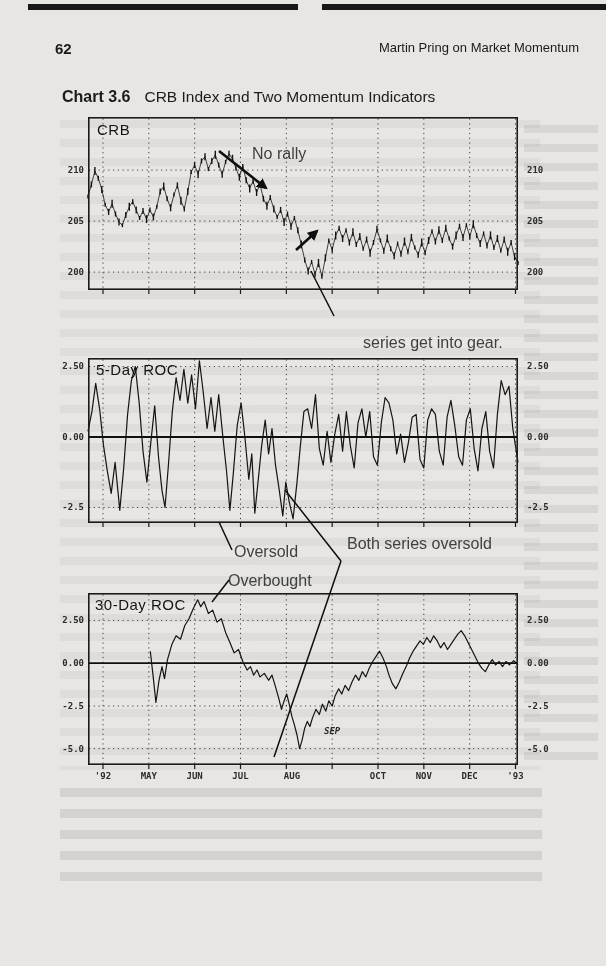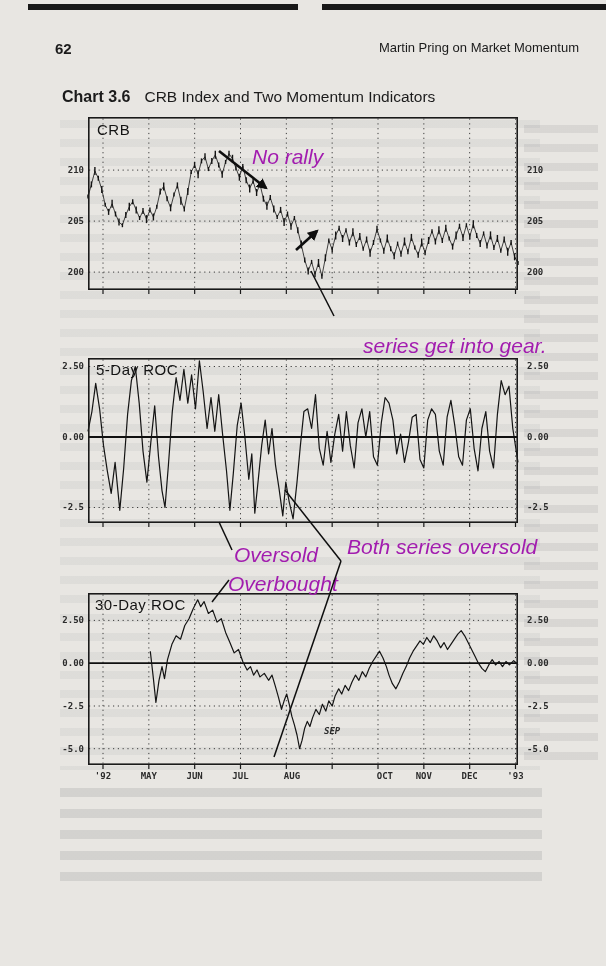--- a/index.html
+++ b/index.html
@@ -11,7 +11,7 @@
   .caption{position:absolute;left:62px;top:88px;font-size:15.5px;z-index:3;white-space:nowrap;}
   .caption .cap-label{font-weight:bold;font-size:16px;margin-right:14px;}
   .chart-title{position:absolute;font-size:15px;color:#141414;z-index:3;letter-spacing:0.5px;}
-  .ann{position:absolute;font-style:italic;font-size:21px;color:#a21caf;z-index:4;white-space:nowrap;}
+  .ann{position:absolute;font-size:16px;color:#404040;z-index:4;white-space:nowrap;}
   .ticklabel{position:absolute;font-family:"DejaVu Sans Mono",monospace;font-size:9px;font-weight:bold;
              color:#2c2c2c;z-index:2;width:26px;}
   .tl-left{text-align:right;}

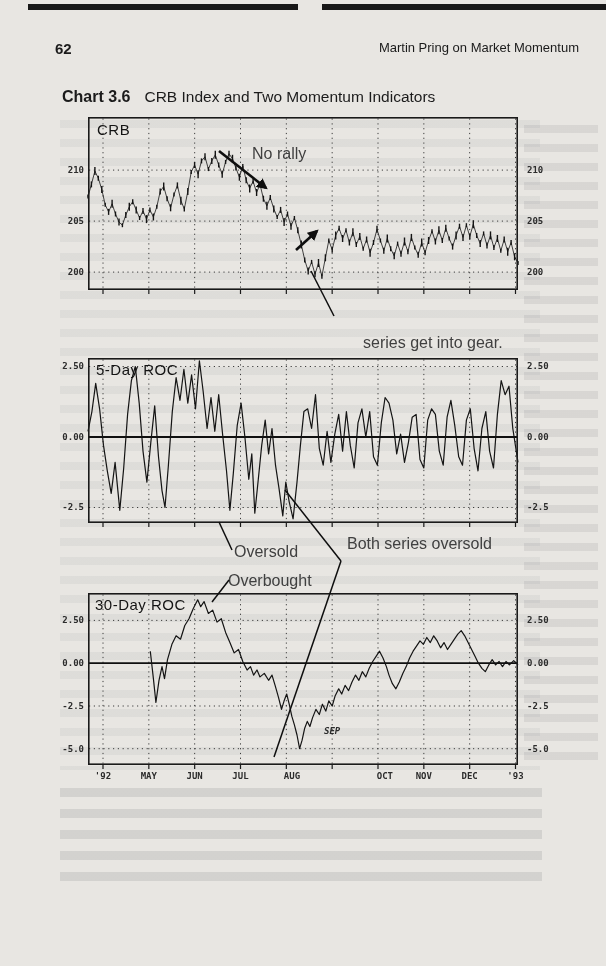--- a/index.html
+++ b/index.html
@@ -298,7 +298,7 @@
       <span class="xlabel" style="left: 225.5px; top: 771px;">JUL</span>
       <span class="xlabel" style="left: 277px; top: 771px;">AUG</span>
       <span class="xlabel" style="left: 317.167px; top: 726px; font-style: italic;">SEP</span>
-      <span class="xlabel" style="left: 363px; top: 771px; text-align: right;">OCT</span>
+      <span class="xlabel" style="left: 363px; top: 771px;">OCT</span>
       <span class="xlabel" style="left: 408.833px; top: 771px;">NOV</span>
       <span class="xlabel" style="left: 454.667px; top: 771px;">DEC</span>
       <span class="xlabel" style="left: 500.5px; top: 771px;">'93</span>

